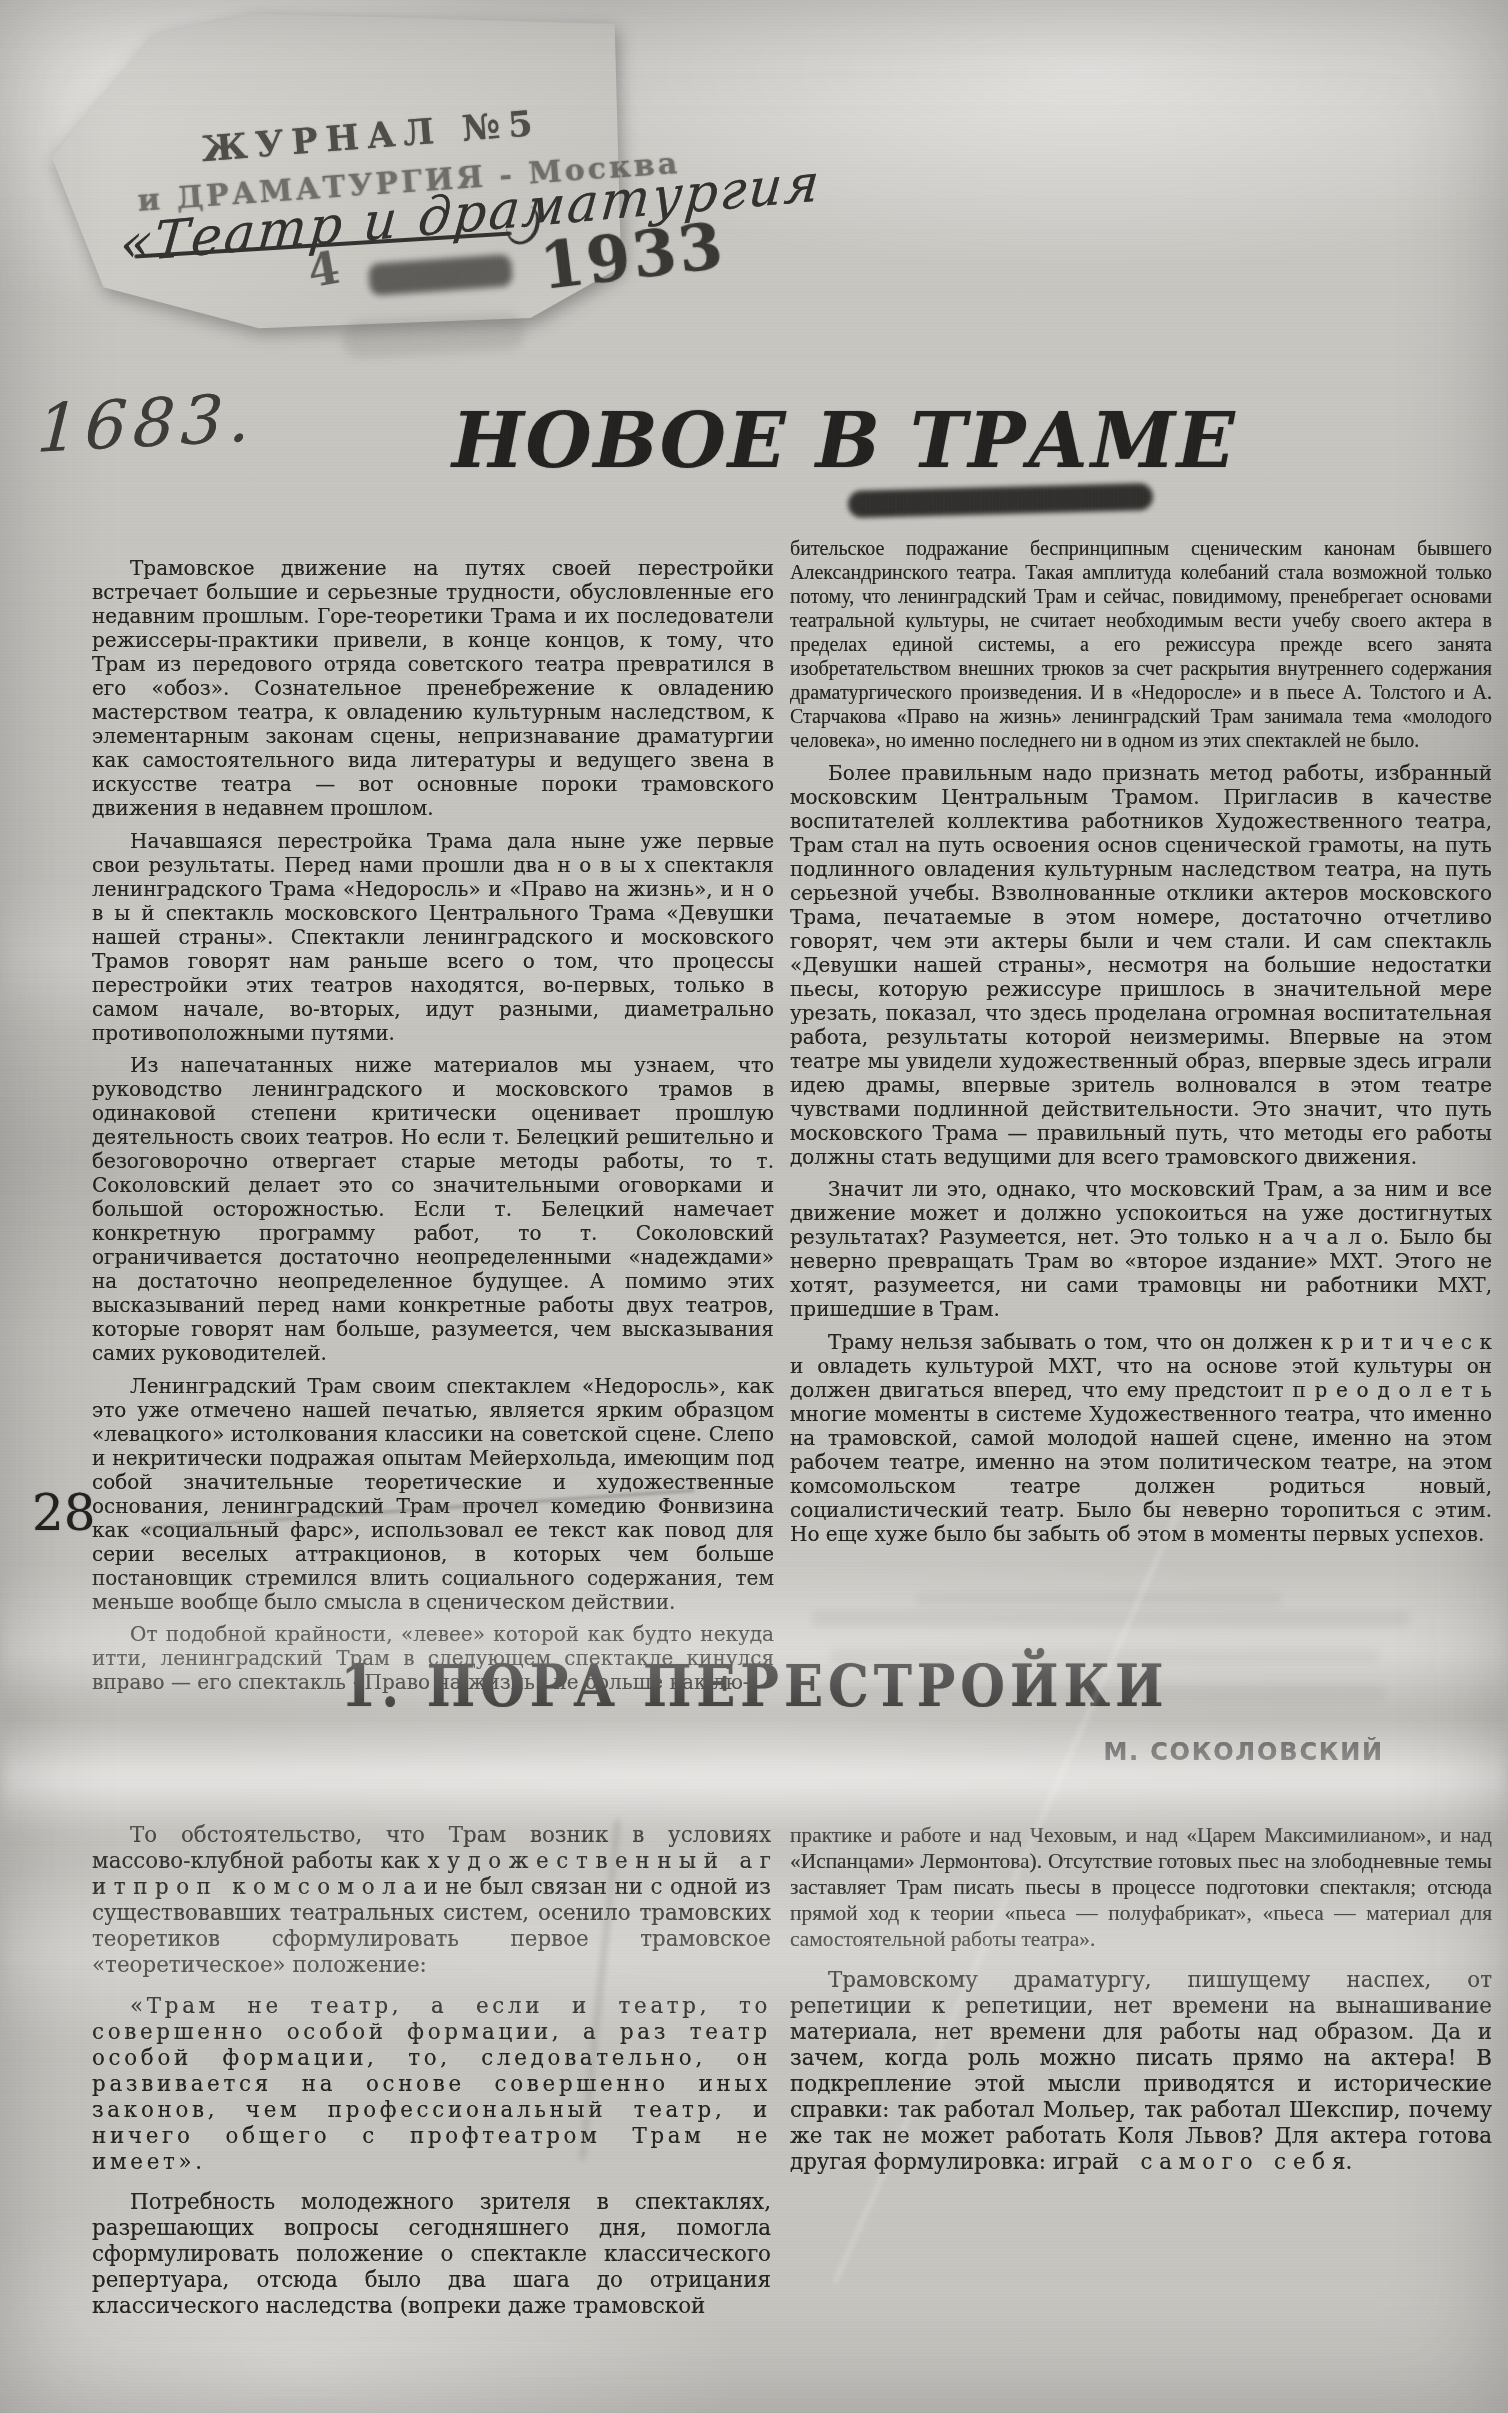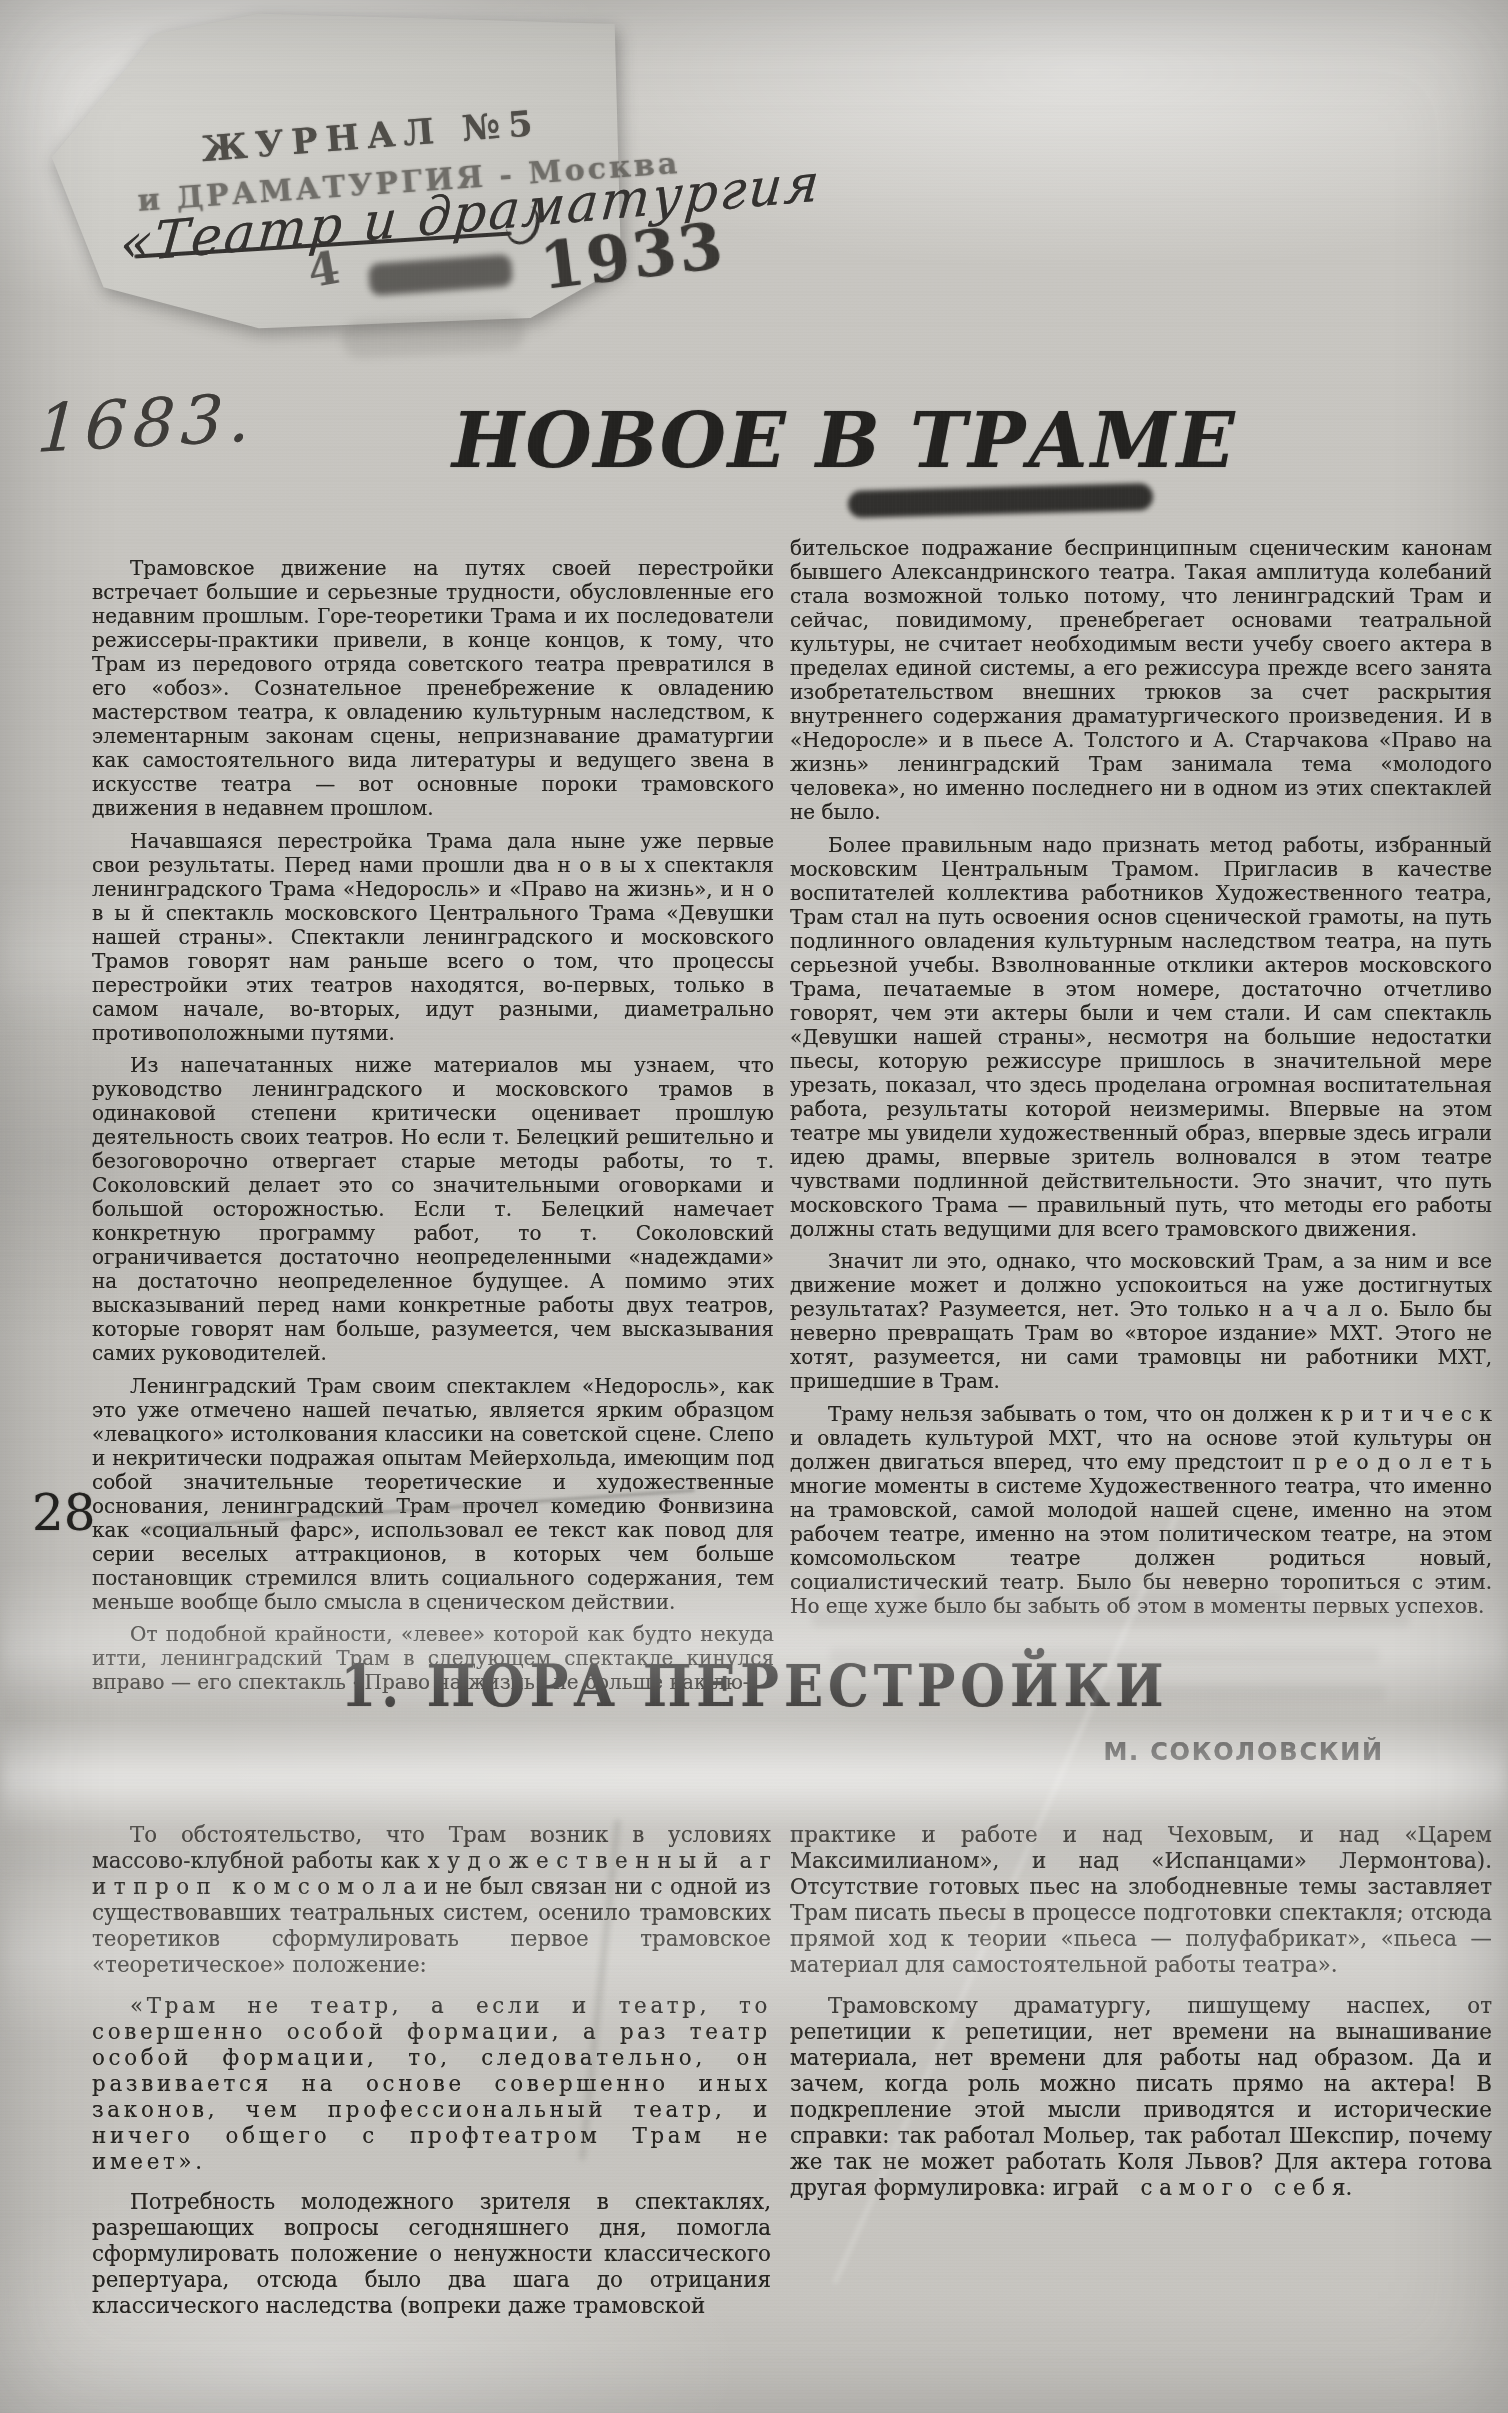--- a/index.html
+++ b/index.html
@@ -64,7 +64,7 @@
   .col{position:absolute;text-align:justify;}
   .col p{margin:0 0 8.5px 0;text-indent:38px;
     text-shadow:0 0 0.6px rgba(38,36,32,.55);}
-  .col p.noindent{text-indent:0;}
+  .col p.noindent{text-indent:0;font-family:Liberation Serif, serif;}
   .intro{font-size:20px;line-height:24px;}
   .sec{font-size:21.4px;line-height:26px;}
   .sec p{margin-bottom:14.6px;}

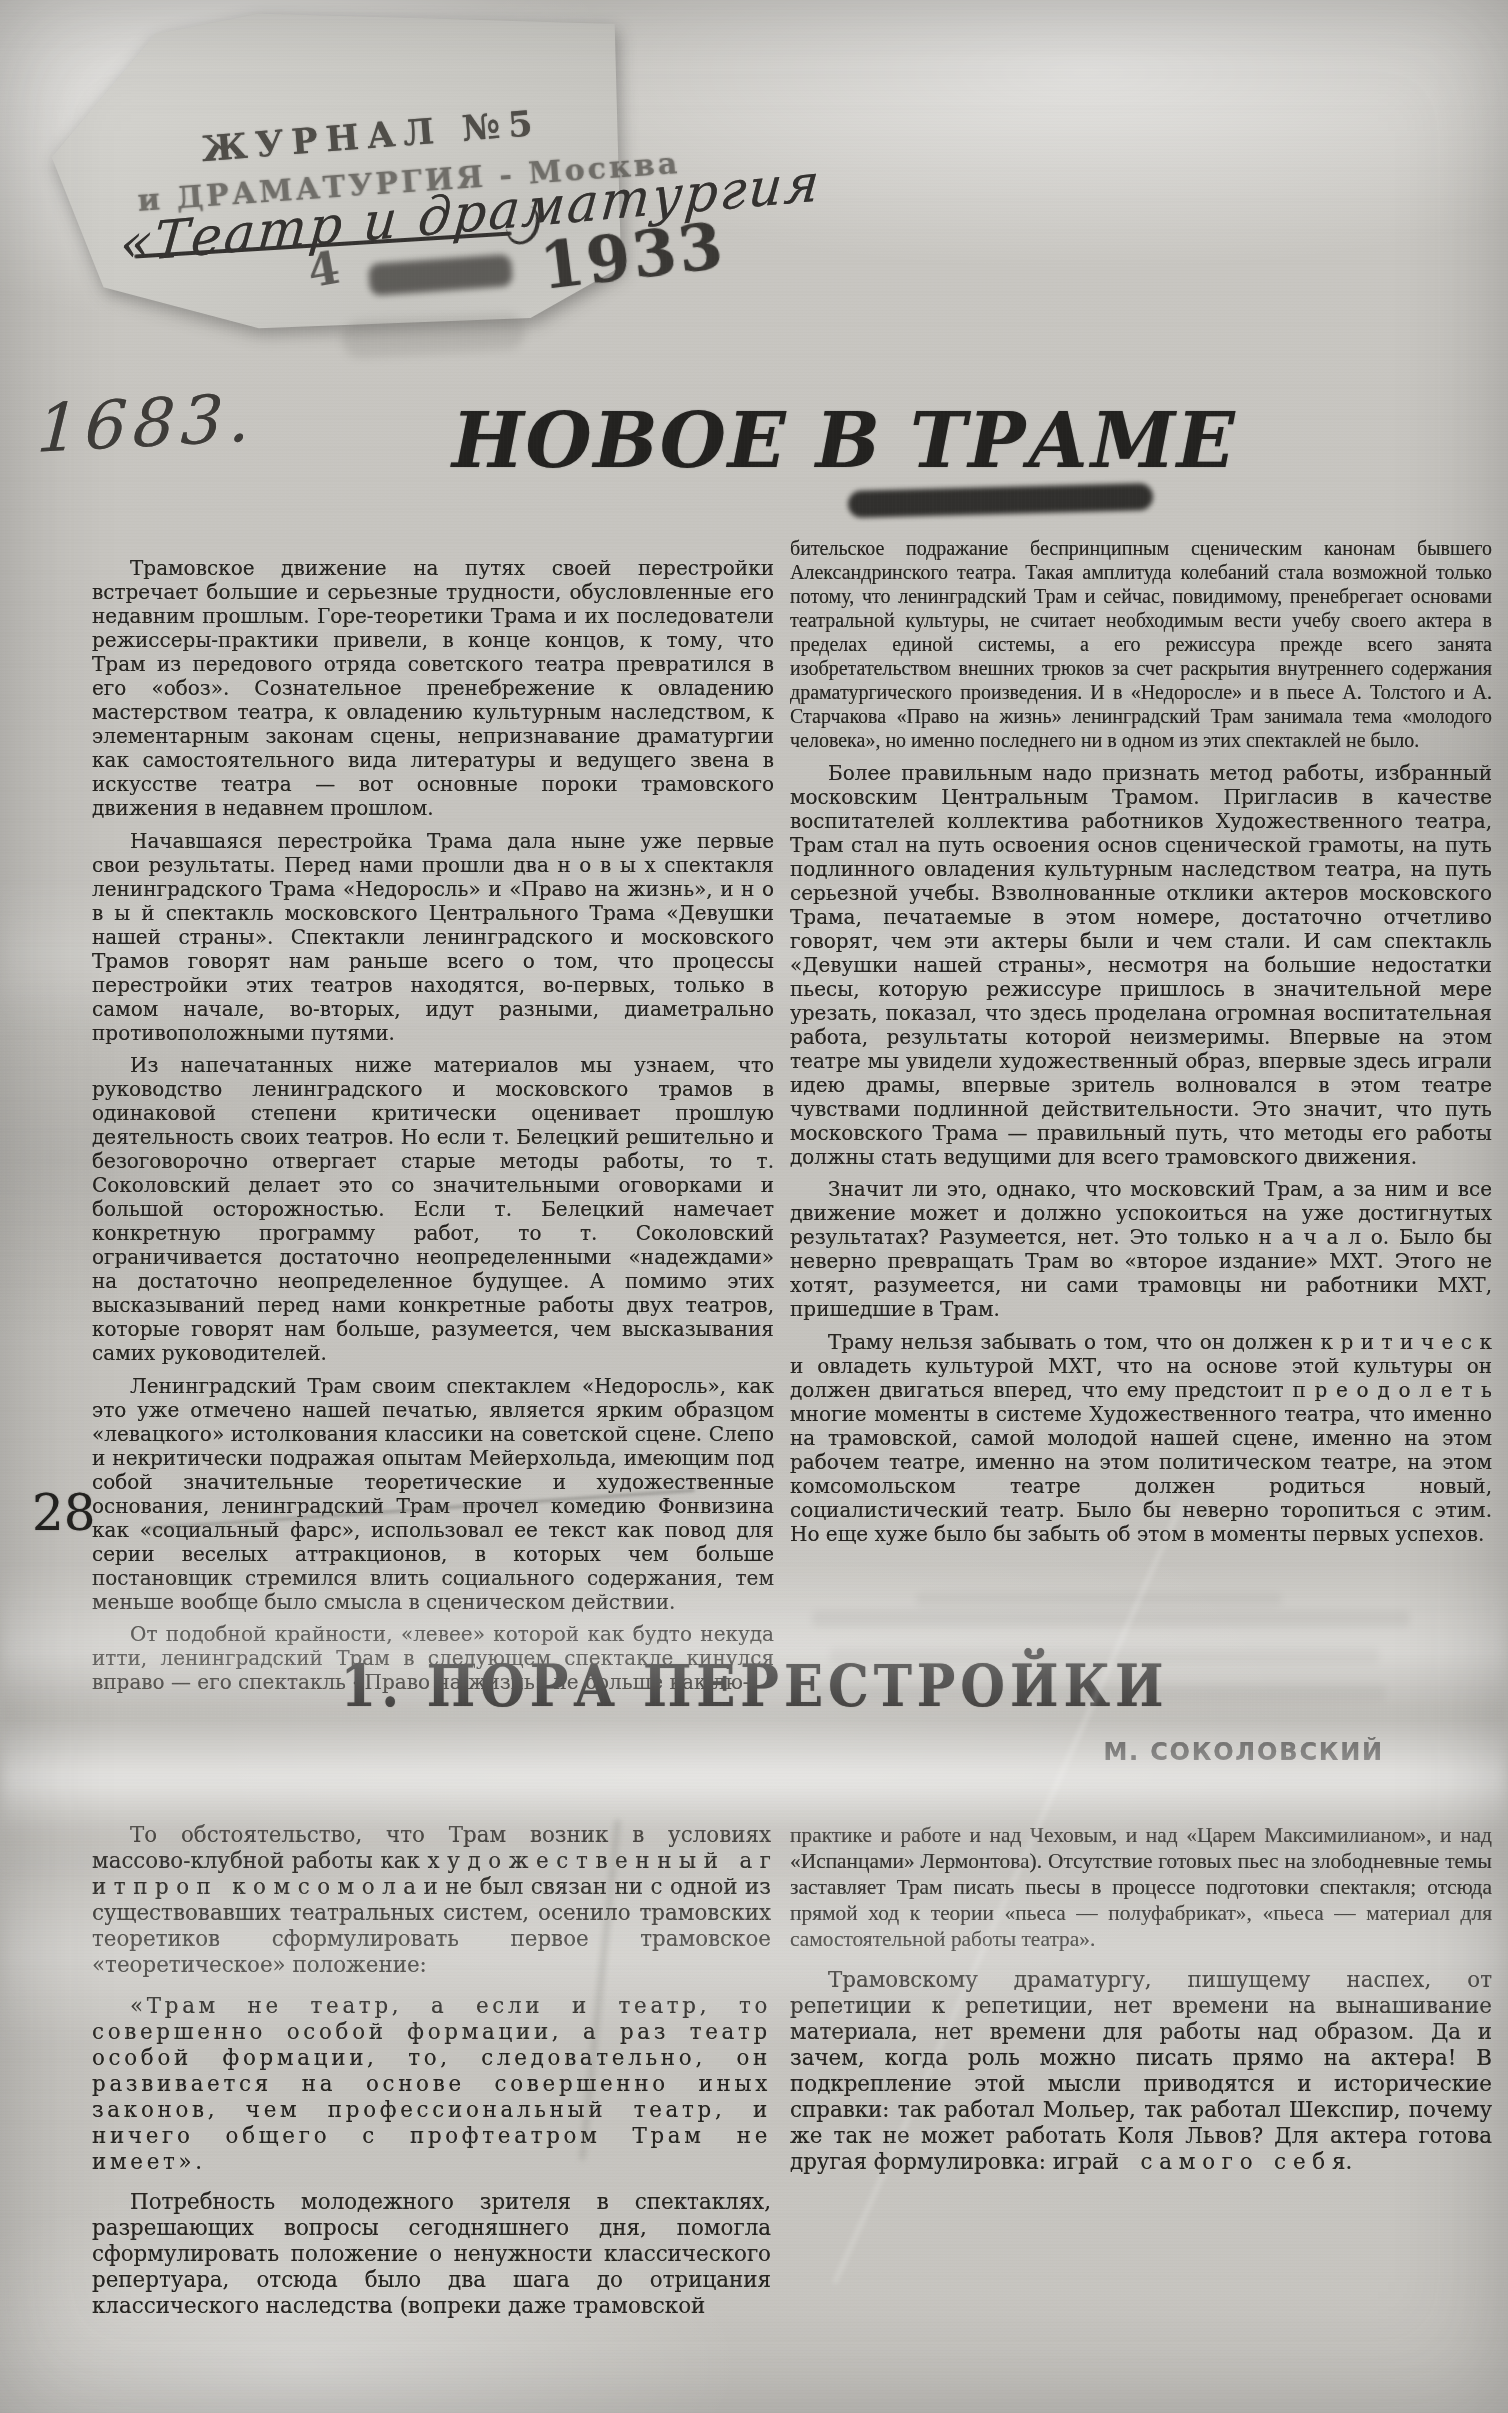--- a/index.html
+++ b/index.html
@@ -161,7 +161,7 @@
   <div class="col sec sec-left">
     <p>То обстоятельство, что Трам возник в условиях массово-клубной работы как х у д о ж е с т в е н н ы й а г и т п р о п к о м с о м о л а и не был связан ни с одной из существовавших театральных систем, осенило трамовских теоретиков сформулировать первое трамовское «теоретическое» положение:</p>
     <p class="spaced">«Трам не театр, а если и театр, то совершенно особой формации, а раз театр особой формации, то, следовательно, он развивается на основе совершенно иных законов, чем профессиональный театр, и ничего общего с профтеатром Трам не имеет».</p>
-    <p>Потребность молодежного зрителя в спектаклях, разрешающих вопросы сегодняшнего дня, помогла сформулировать положение о ненужности классического репертуара, отсюда было два шага до отрицания классического наследства (вопреки даже трамовской</p>
+    <p>Потребность молодежного зрителя в спектаклях, разрешающих вопросы сегодняшнего дня, помогла сформулировать положение о спектакле классического репертуара, отсюда было два шага до отрицания классического наследства (вопреки даже трамовской</p>
   </div>
 
   <div class="col sec sec-right">

